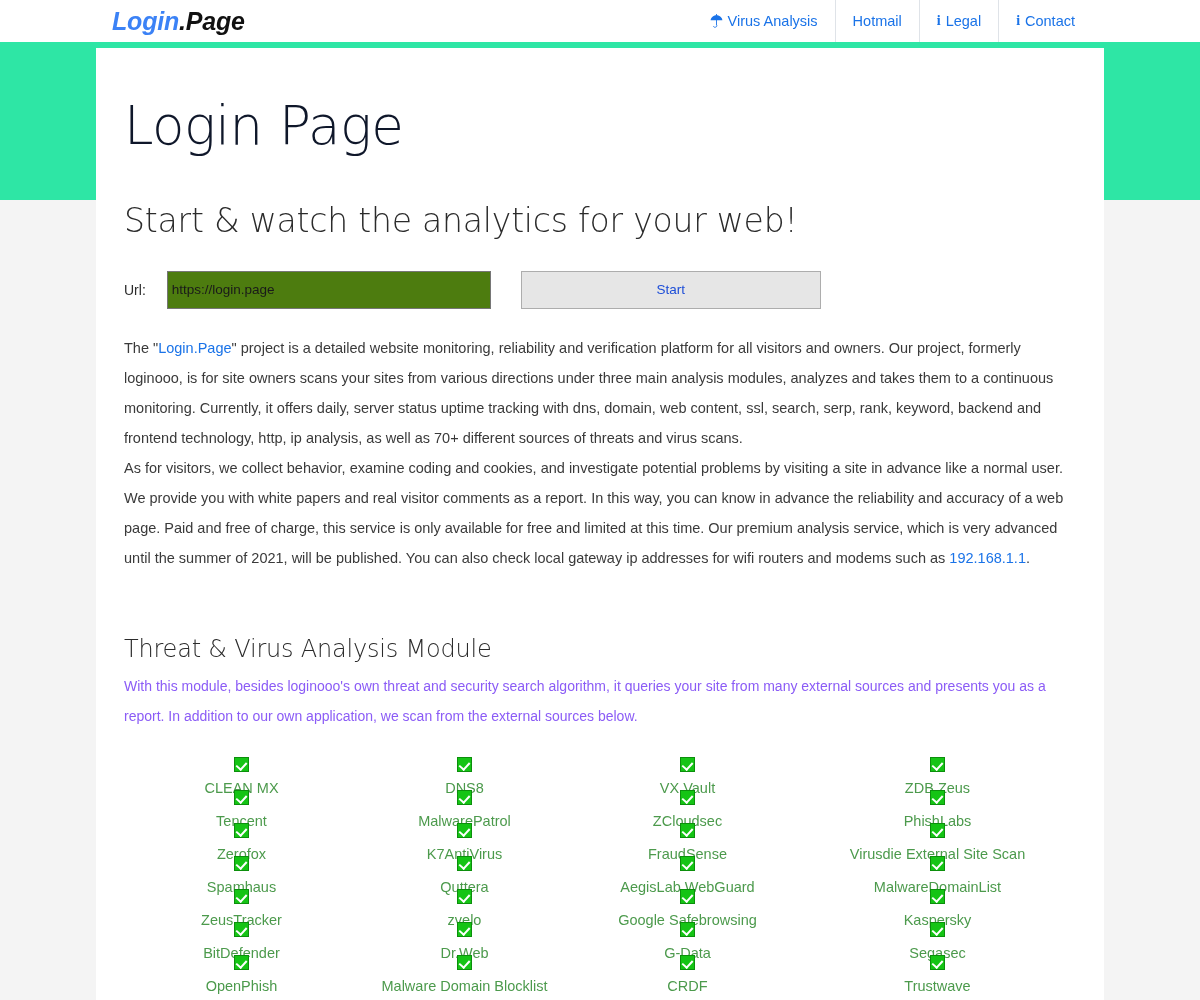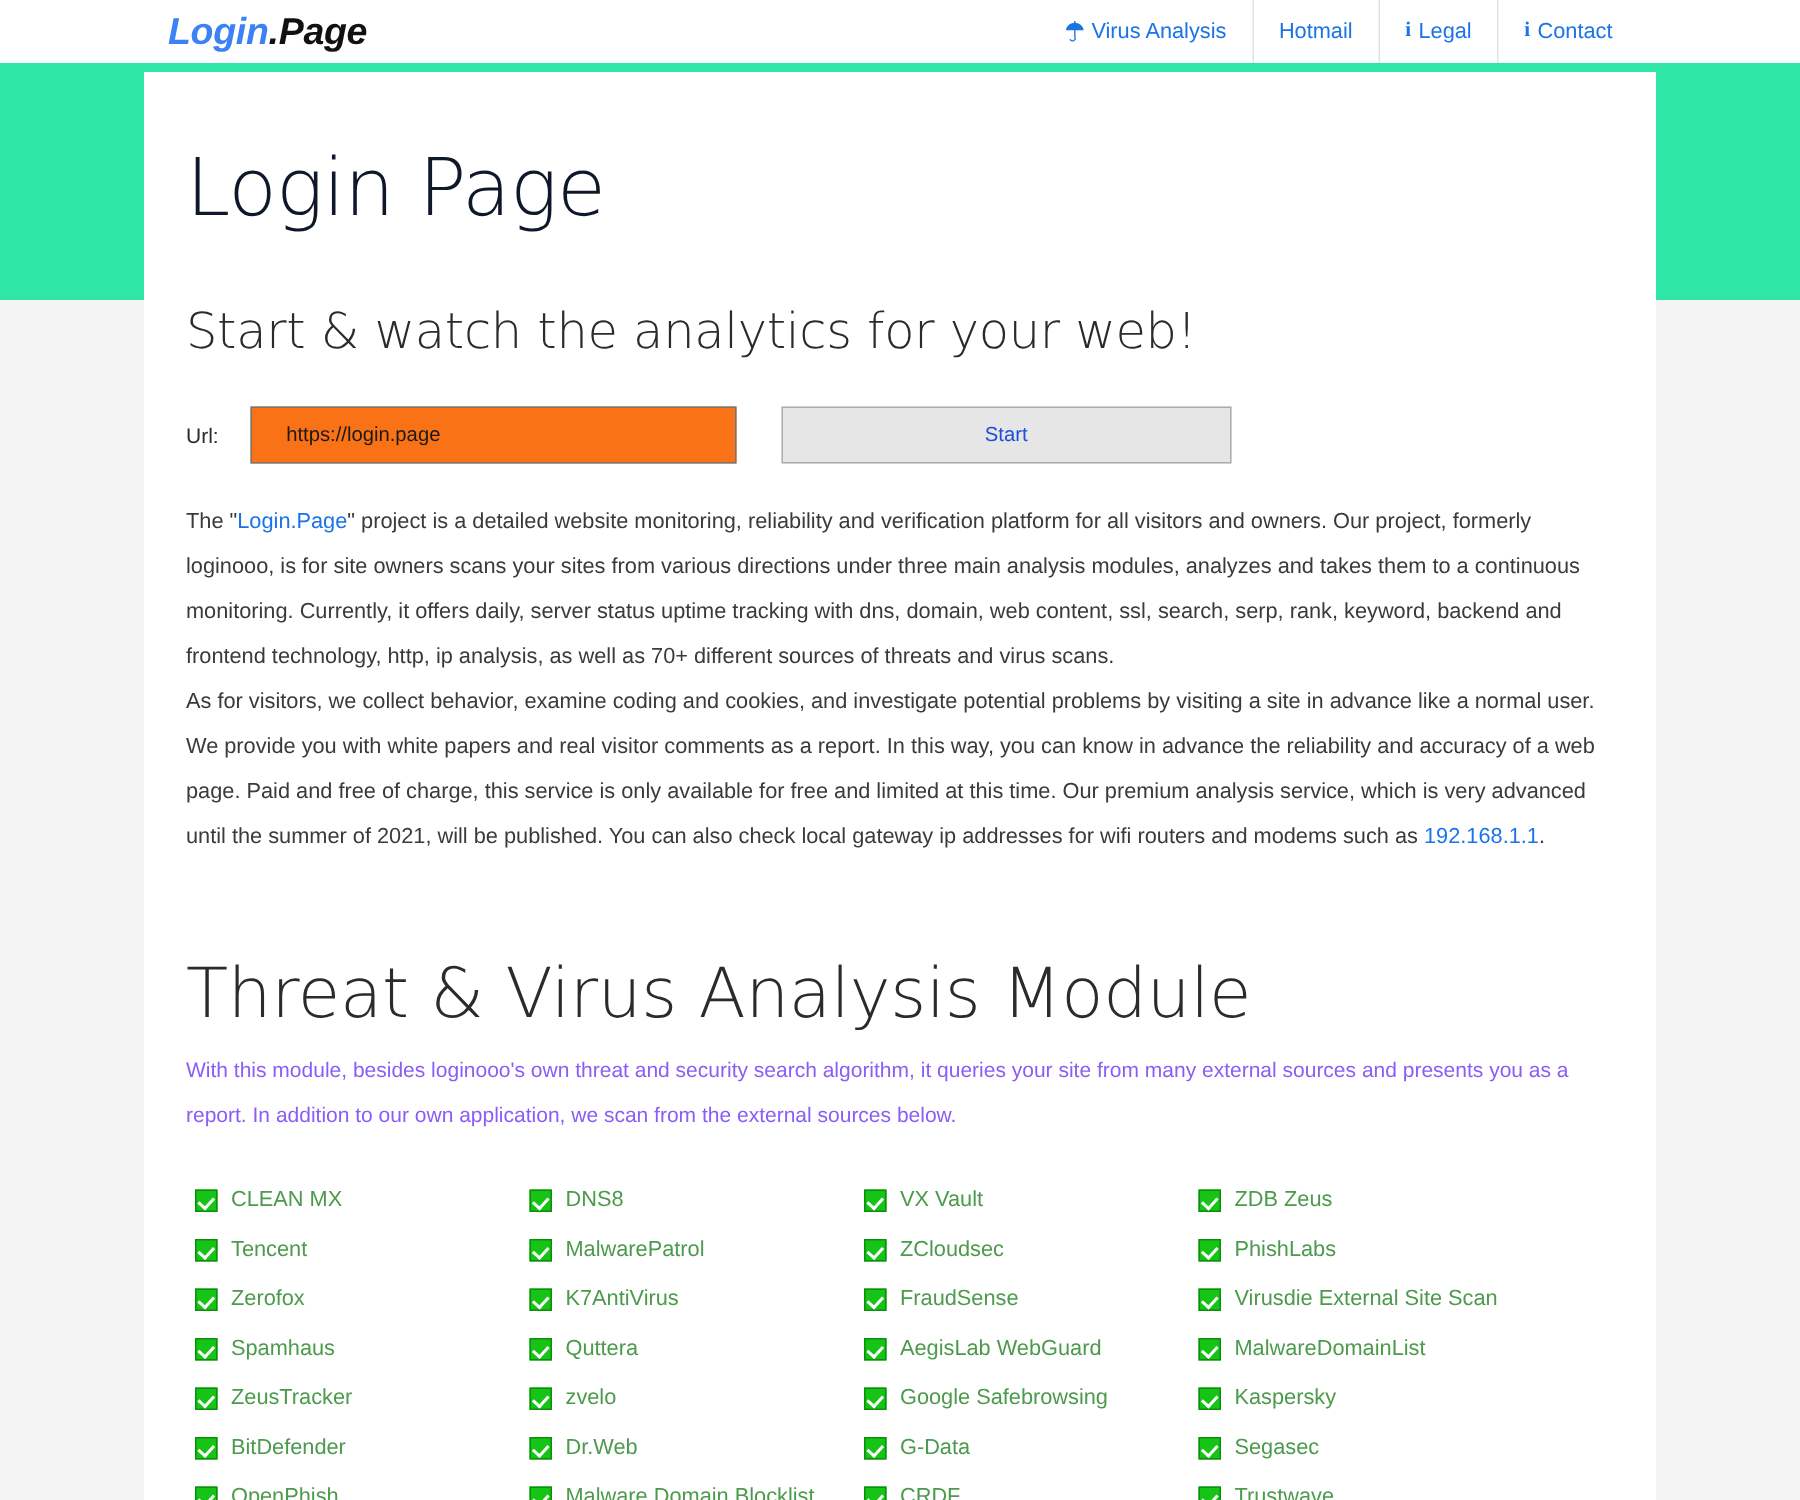--- a/index.html
+++ b/index.html
@@ -127,11 +127,11 @@
     width: 324px;
     height: 38px;
     border: 1px solid #767676;
-    background: #f97316;
+    background: #4d7c0f;
     font-size: 13.5px;
     font-family: "Liberation Sans", sans-serif;
     color: #1a1a1a;
-    padding: 0 23px;
+    padding: 0 4px;
     outline: none;
   }
   .start-button {

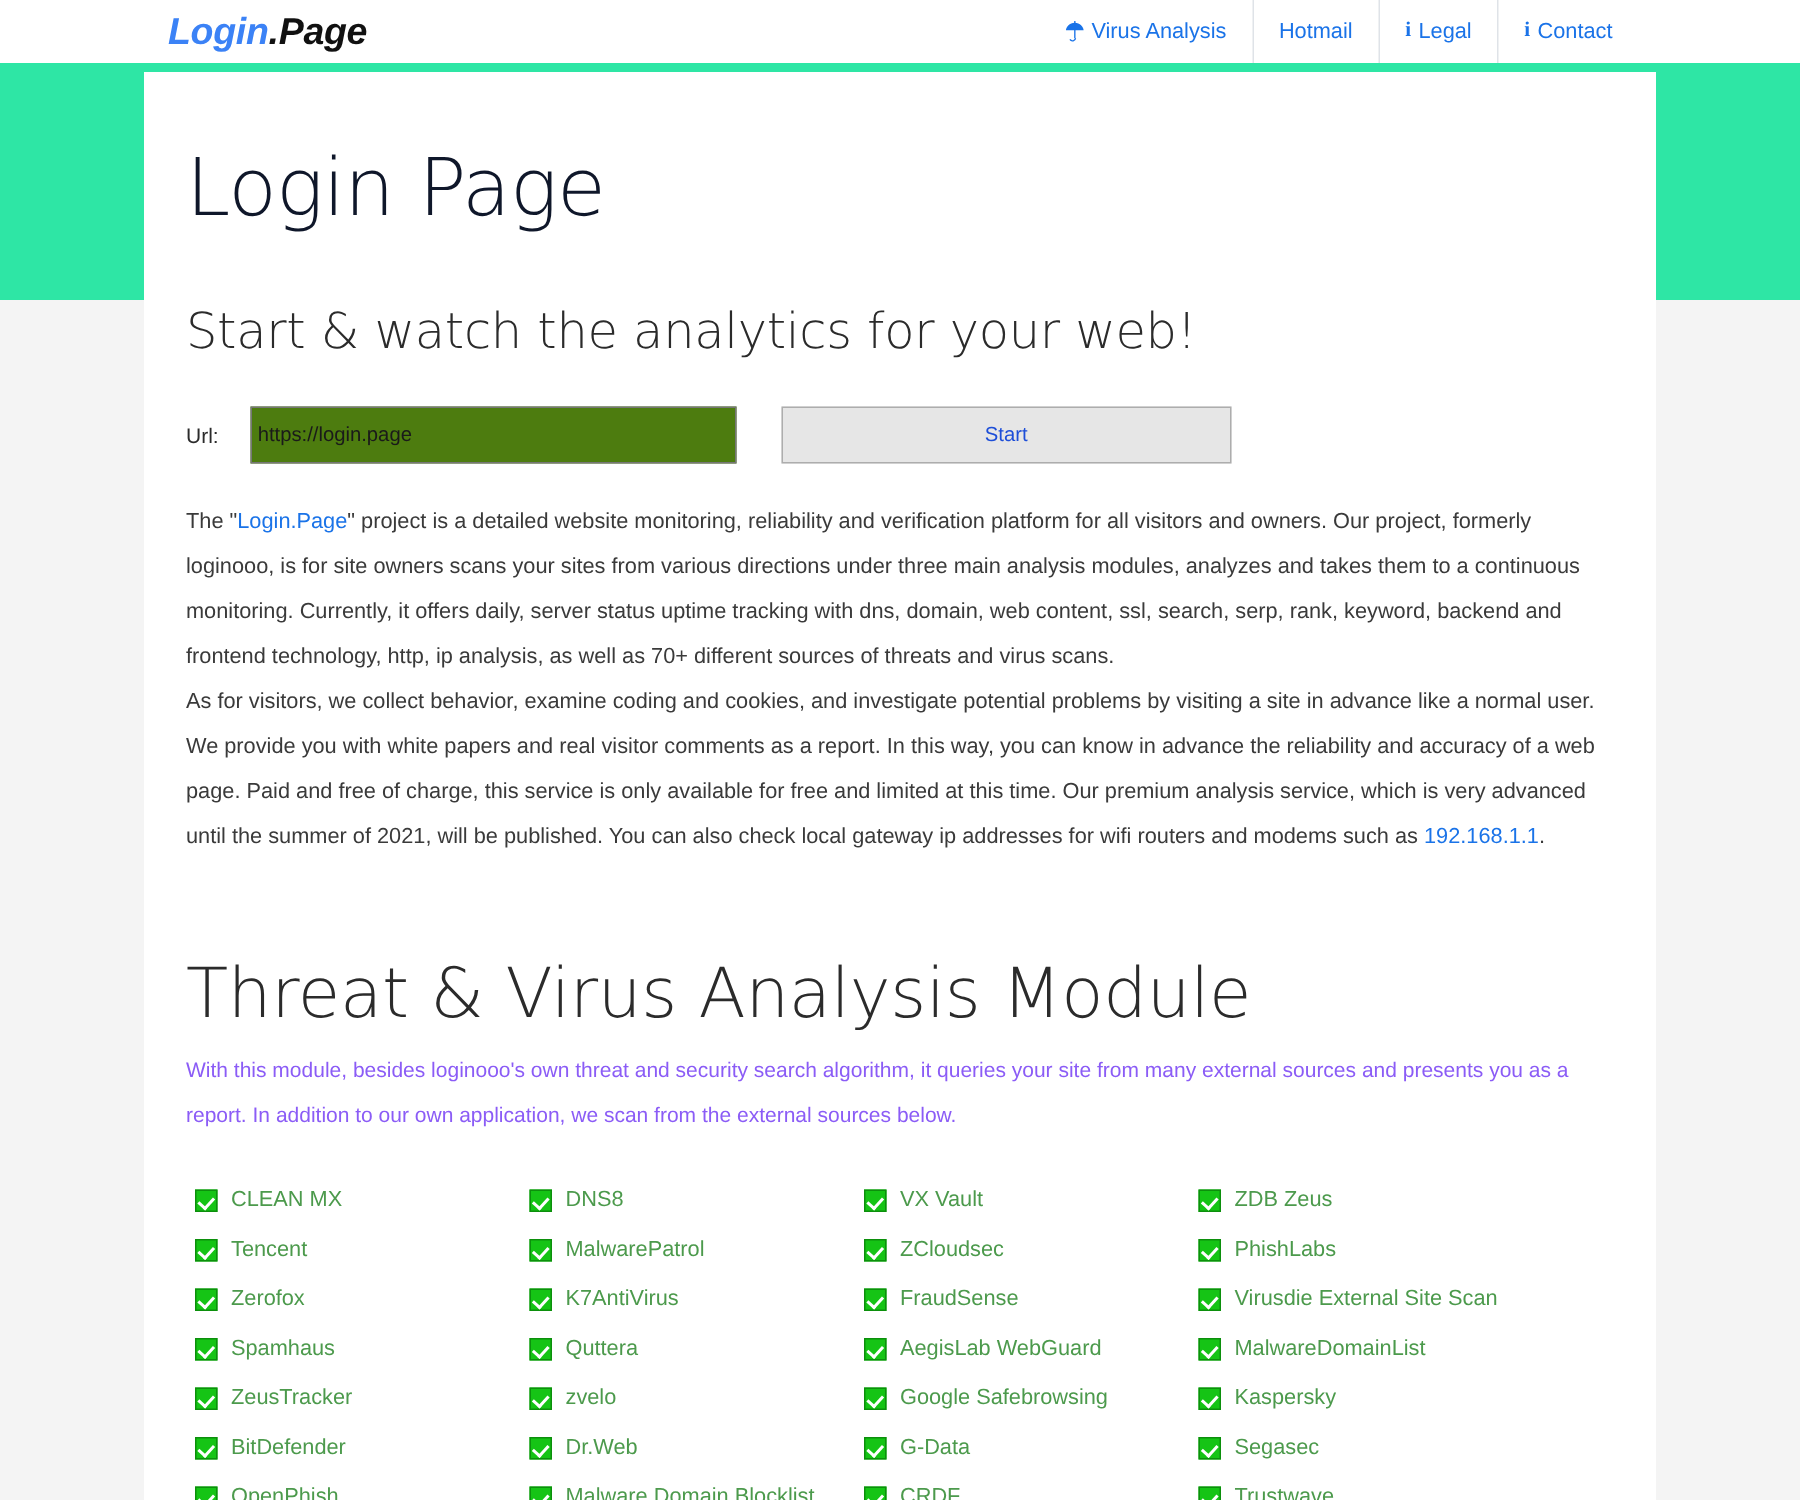--- a/index.html
+++ b/index.html
@@ -161,7 +161,7 @@
   .section-title {
     font-family: "DejaVu Sans", sans-serif;
     font-weight: 300;
-    font-size: 46px;
+    font-size: 24px;
     color: #2b2b2b;
     margin: 0;
     padding: 62px 0 0 0;

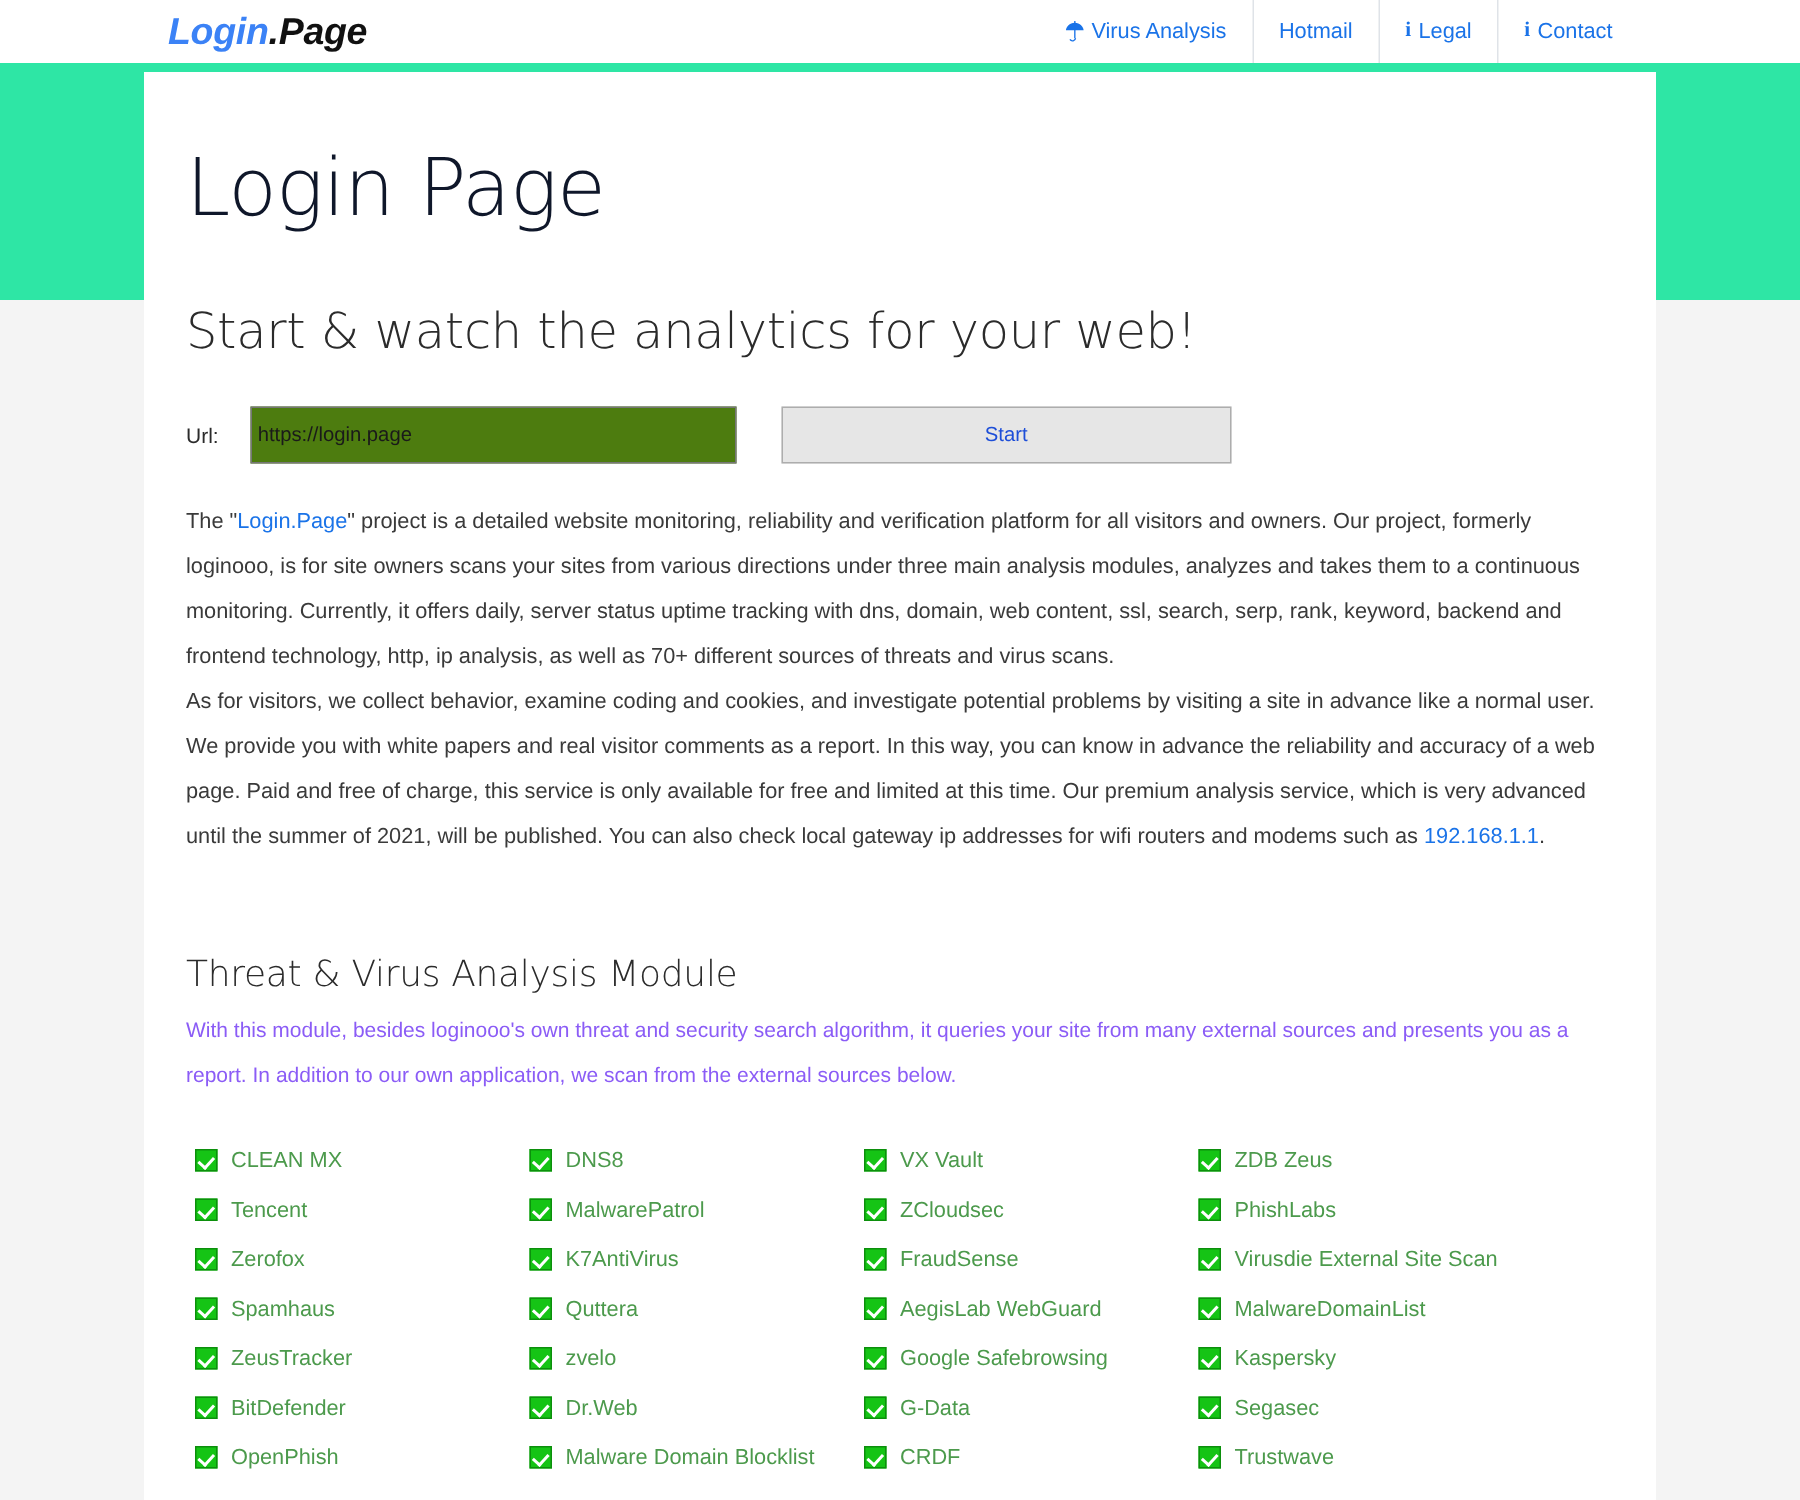--- a/index.html
+++ b/index.html
@@ -190,6 +190,7 @@
     gap: 9px;
     height: 33px;
     cursor: pointer;
+    flex-direction: column;
   }
   .check-box {
     width: 15px;

